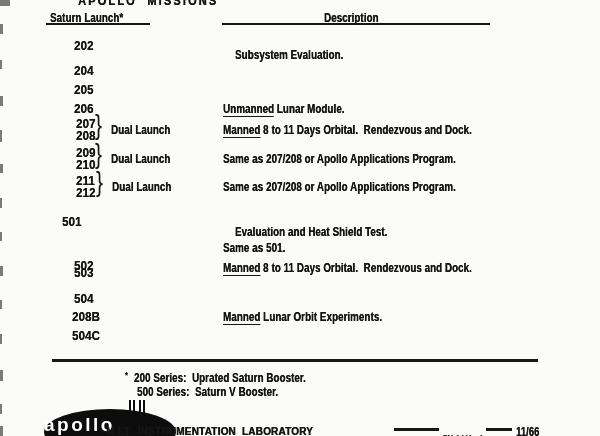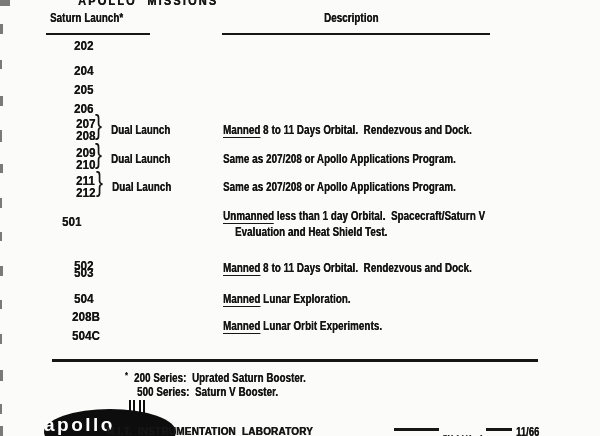--- a/index.html
+++ b/index.html
@@ -29,7 +29,7 @@
   .hdr{
     position:absolute;
     border-bottom:2.5px solid #161616;
-    padding-bottom:12px;
+    padding-bottom:2px;
     height:13px;
   }
   .brace{

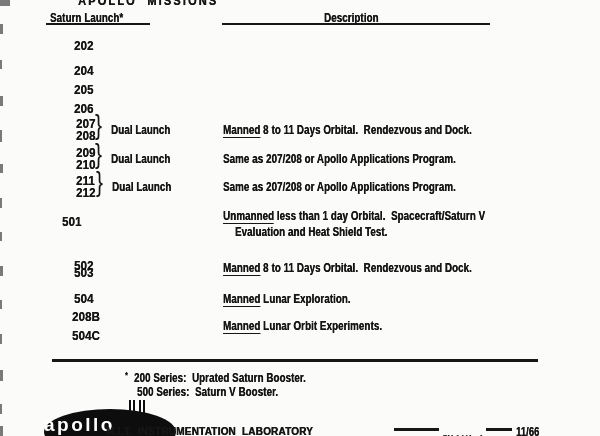--- a/index.html
+++ b/index.html
@@ -70,6 +70,7 @@
 <div style="position:absolute;inset:0;">
 
   <div class="pos" style="left:74px;top:36px"><span class="t num">202</span></div>
+  <div class="pos" style="left:235px;top:45px"><span class="t">Subsystem Evaluation.</span></div>
 
   <div class="pos" style="left:74px;top:61px"><span class="t num">204</span></div>
 

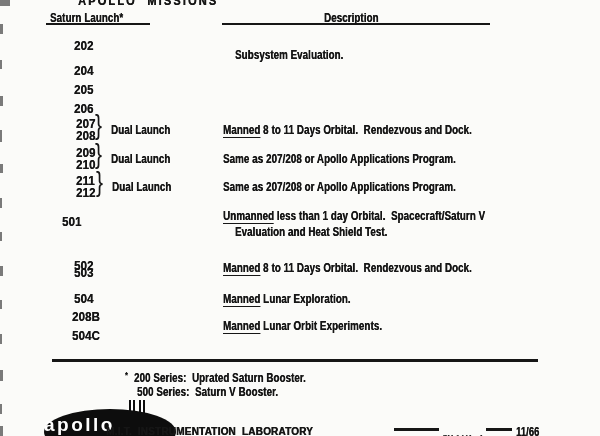--- a/index.html
+++ b/index.html
@@ -77,6 +77,7 @@
   <div class="pos" style="left:74px;top:80px"><span class="t num">205</span></div>
 
   <div class="pos" style="left:74px;top:99px"><span class="t num">206</span></div>
+  <div class="pos" style="left:223px;top:99px"><span class="t"><span class="u">Unmanned</span><span> Lunar Module.</span></span></div>
 
   <div class="pos" style="left:76px;top:114px"><span class="t num">207</span></div>
   <div class="pos" style="left:76px;top:126px"><span class="t num">208</span></div>

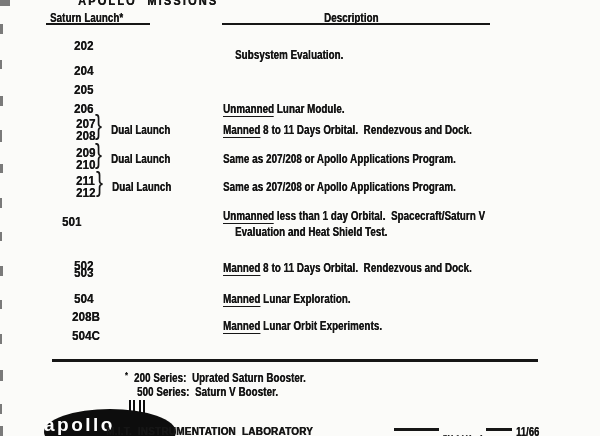--- a/index.html
+++ b/index.html
@@ -98,7 +98,6 @@
   <div class="pos" style="left:223px;top:177px"><span class="t">Same as 207/208 or Apollo Applications Program.</span></div>
 
   <div class="pos" style="left:62px;top:212px"><span class="t num">501</span></div>
-  <div class="pos" style="left:223px;top:206px"><span class="t"><span class="u">Unmanned</span><span> less than 1 day Orbital.  Spacecraft/Saturn V</span></span></div>
   <div class="pos" style="left:235px;top:222px"><span class="t">Evaluation and Heat Shield Test.</span></div>
 
   <div class="pos" style="left:74px;top:256px"><span class="t num">502</span></div>

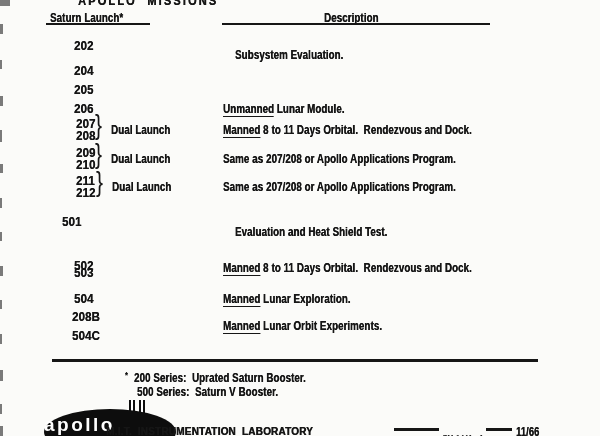--- a/index.html
+++ b/index.html
@@ -101,6 +101,7 @@
   <div class="pos" style="left:235px;top:222px"><span class="t">Evaluation and Heat Shield Test.</span></div>
 
   <div class="pos" style="left:74px;top:256px"><span class="t num">502</span></div>
+  <div class="pos" style="left:223px;top:238px"><span class="t">Same as 501.</span></div>
 
   <div class="pos" style="left:74px;top:263px"><span class="t num">503</span></div>
   <div class="pos" style="left:223px;top:258px"><span class="t"><span class="u">Manned</span><span> 8 to 11 Days Orbital.  Rendezvous and Dock.</span></span></div>

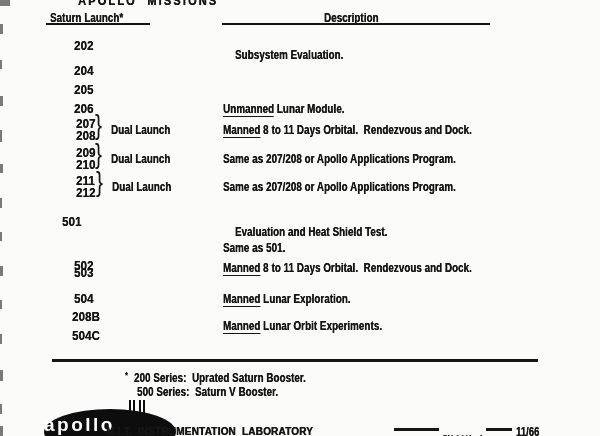--- a/index.html
+++ b/index.html
@@ -107,7 +107,6 @@
   <div class="pos" style="left:223px;top:258px"><span class="t"><span class="u">Manned</span><span> 8 to 11 Days Orbital.  Rendezvous and Dock.</span></span></div>
 
   <div class="pos" style="left:74px;top:289px"><span class="t num">504</span></div>
-  <div class="pos" style="left:223px;top:289px"><span class="t"><span class="u">Manned</span><span> Lunar Exploration.</span></span></div>
 
   <div class="pos" style="left:72px;top:307px"><span class="t num">208B</span></div>
 

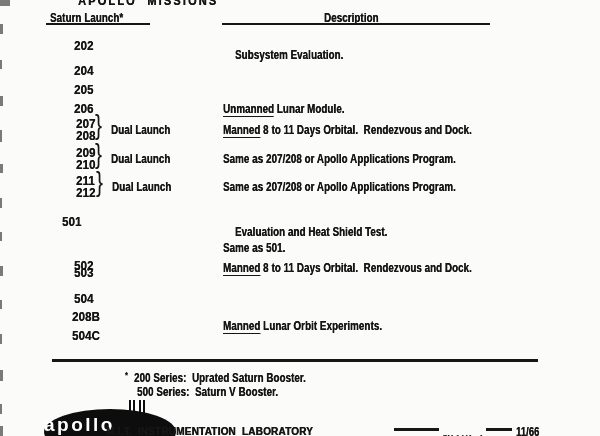--- a/index.html
+++ b/index.html
@@ -111,7 +111,7 @@
   <div class="pos" style="left:72px;top:307px"><span class="t num">208B</span></div>
 
   <div class="pos" style="left:72px;top:326px"><span class="t num">504C</span></div>
-  <div class="pos" style="left:223px;top:316px"><span class="t"><span class="u">Manned</span><span> Lunar Orbit Experiments.</span></span></div>
+  <div class="pos" style="left:223px;top:307px"><span class="t"><span class="u">Manned</span><span> Lunar Orbit Experiments.</span></span></div>
 
 </div>
 

